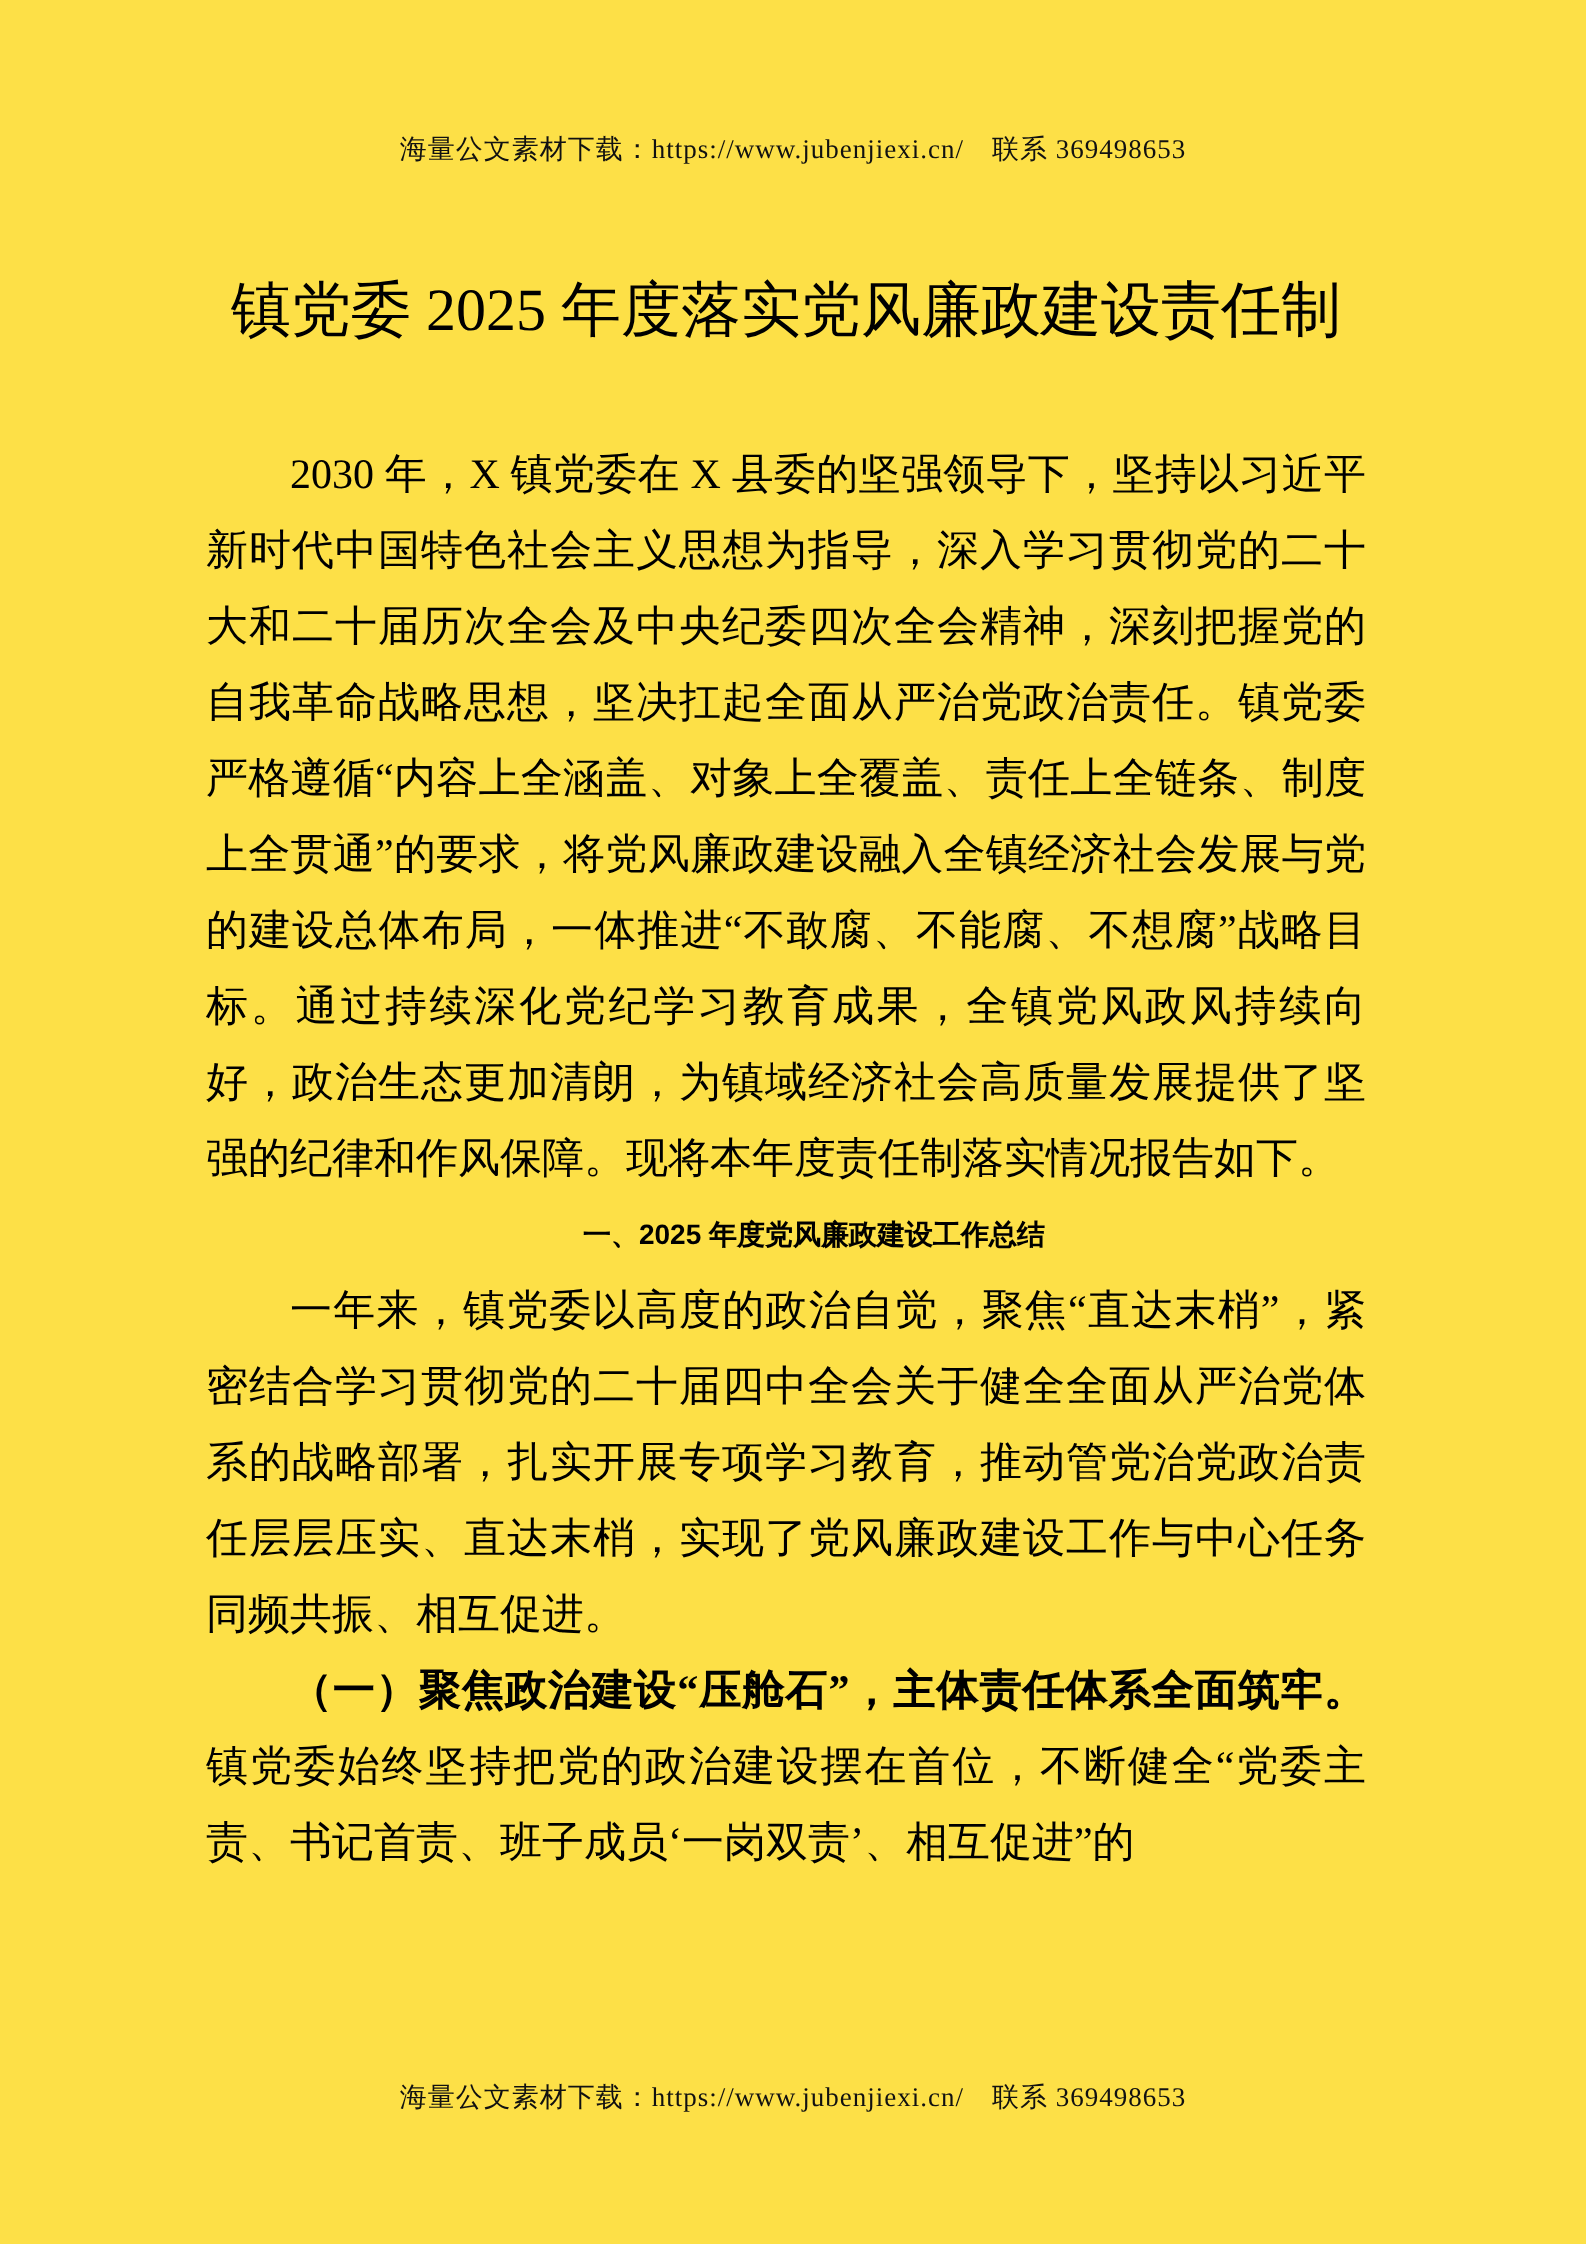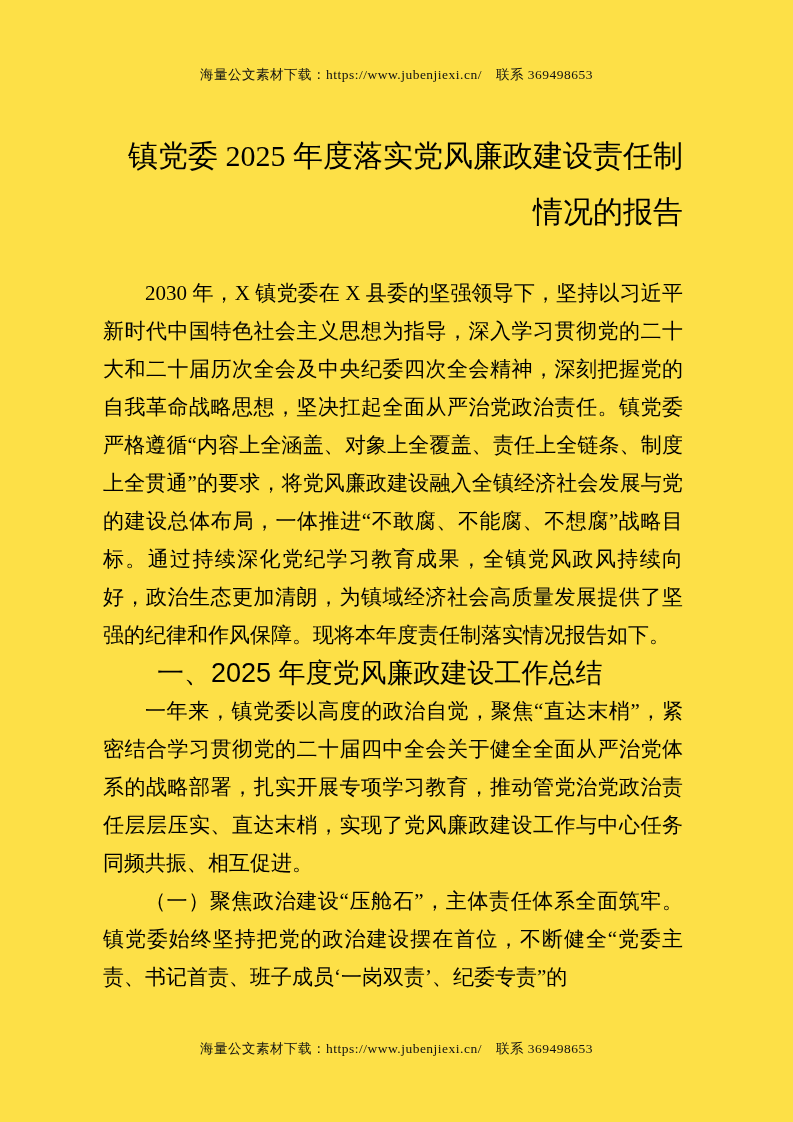--- a/index.html
+++ b/index.html
@@ -40,7 +40,7 @@
     font-size: 30px;
     font-weight: 400;
     line-height: 56px;
-    text-align: right;
+    text-align: center;
     font-family: "Liberation Serif", serif;
   }
   .title-line { display: block; }

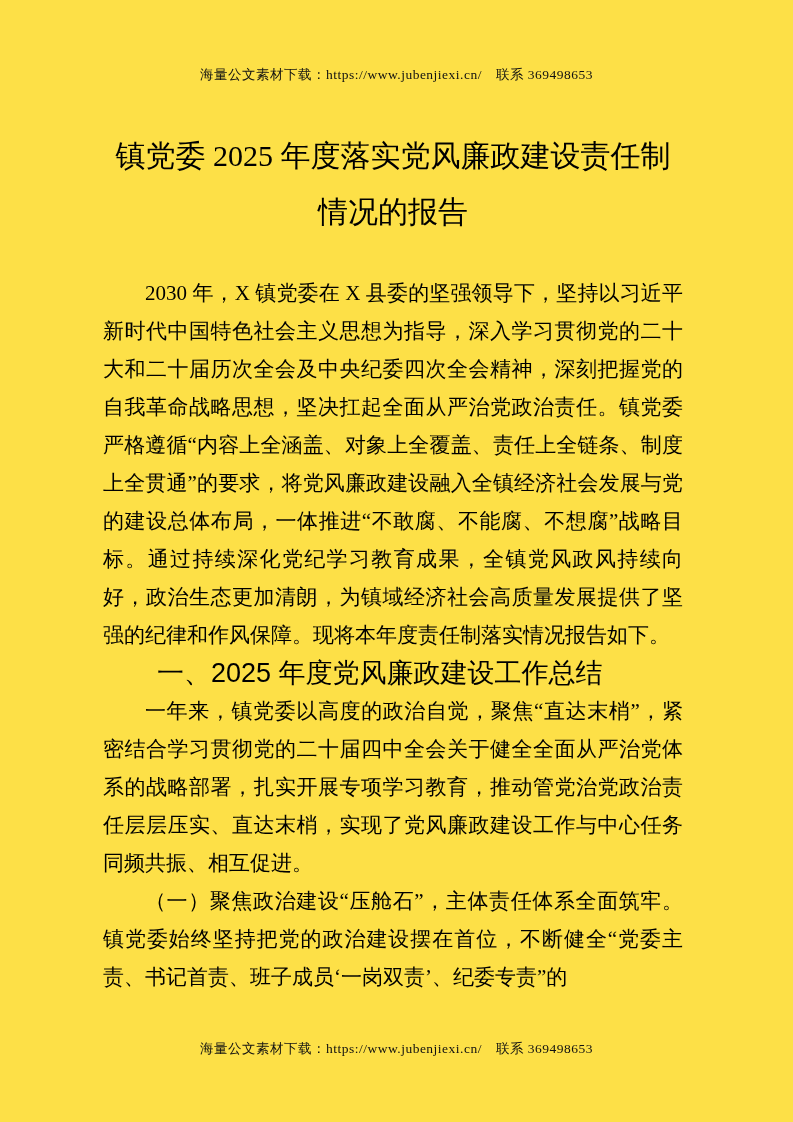--- a/index.html
+++ b/index.html
@@ -75,7 +75,6 @@
 
     <h1 class="doc-title">
       <span class="title-line">镇党委 2025 年度落实党风廉政建设责任制</span>
-      <span class="title-line">情况的报告</span>
     </h1>
 
     <p class="para">2030 年，X 镇党委在 X 县委的坚强领导下，坚持以习近平新时代中国特色社会主义思想为指导，深入学习贯彻党的二十大和二十届历次全会及中央纪委四次全会精神，深刻把握党的自我革命战略思想，坚决扛起全面从严治党政治责任。镇党委严格遵循“内容上全涵盖、对象上全覆盖、责任上全链条、制度上全贯通”的要求，将党风廉政建设融入全镇经济社会发展与党的建设总体布局，一体推进“不敢腐、不能腐、不想腐”战略目标。通过持续深化党纪学习教育成果，全镇党风政风持续向好，政治生态更加清朗，为镇域经济社会高质量发展提供了坚强的纪律和作风保障。现将本年度责任制落实情况报告如下。</p>

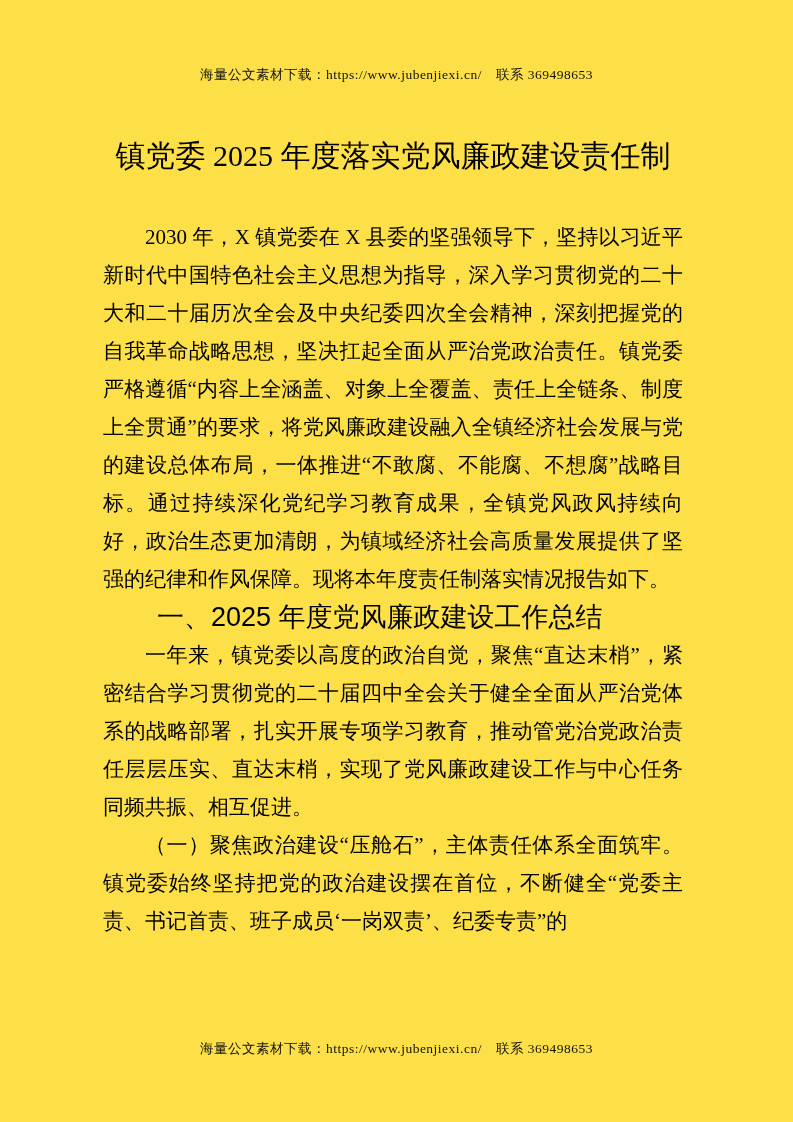--- a/index.html
+++ b/index.html
@@ -54,11 +54,12 @@
   }
   .section-heading {
     margin: 0;
-    font-size: 27px;
+    font-size: 14px;
     line-height: 38px;
-    font-weight: 400;
+    font-weight: 700;
     font-family: "Liberation Sans", sans-serif;
     text-indent: 2em;
+    text-align: center;
   }
   .subsection-lead {
     font-weight: 400;

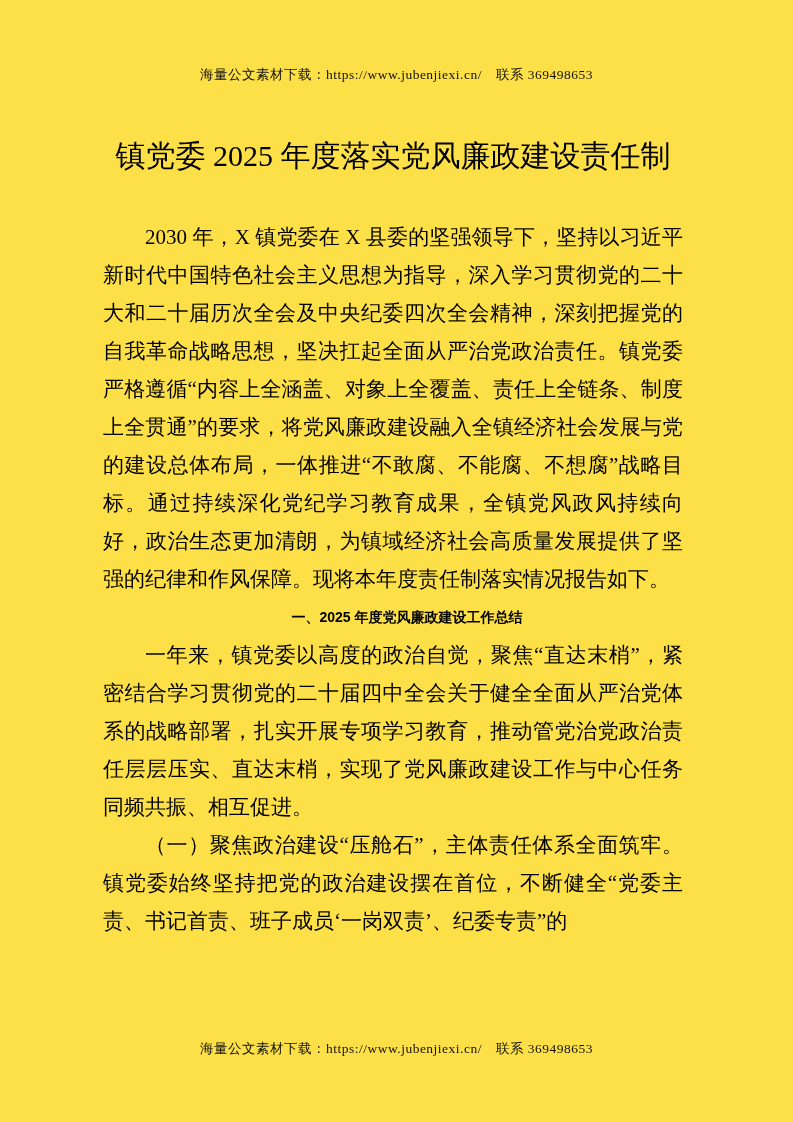--- a/index.html
+++ b/index.html
@@ -62,7 +62,7 @@
     text-align: center;
   }
   .subsection-lead {
-    font-weight: 400;
+    font-weight: 700;
   }
 </style>
 </head>

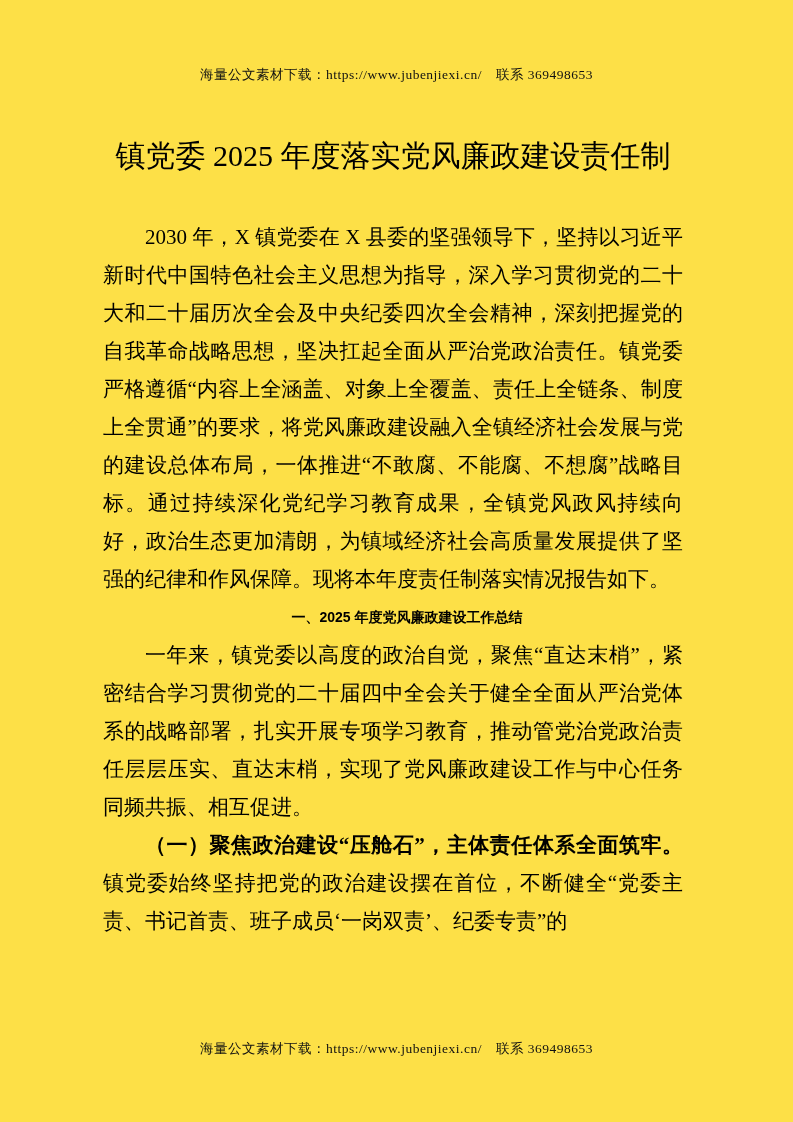--- a/index.html
+++ b/index.html
@@ -84,7 +84,7 @@
 
     <p class="para">一年来，镇党委以高度的政治自觉，聚焦“直达末梢”，紧密结合学习贯彻党的二十届四中全会关于健全全面从严治党体系的战略部署，扎实开展专项学习教育，推动管党治党政治责任层层压实、直达末梢，实现了党风廉政建设工作与中心任务同频共振、相互促进。</p>
 
-    <p class="para"><span class="subsection-lead">（一）聚焦政治建设“压舱石”，主体责任体系全面筑牢。</span><span>镇党委始终坚持把党的政治建设摆在首位，不断健全“党委主责、书记首责、班子成员‘一岗双责’、纪委专责”的</span></p>
+    <p class="para"><span class="subsection-lead">（一）聚焦政治建设“压舱石”，主体责任体系全面筑牢。</span><span>镇党委始终坚持把党的政治建设摆在首位，不断健全“党委主责、书记首责、班子成员‘一岗双责’、相互促进”的</span></p>
 
   </div>
 

